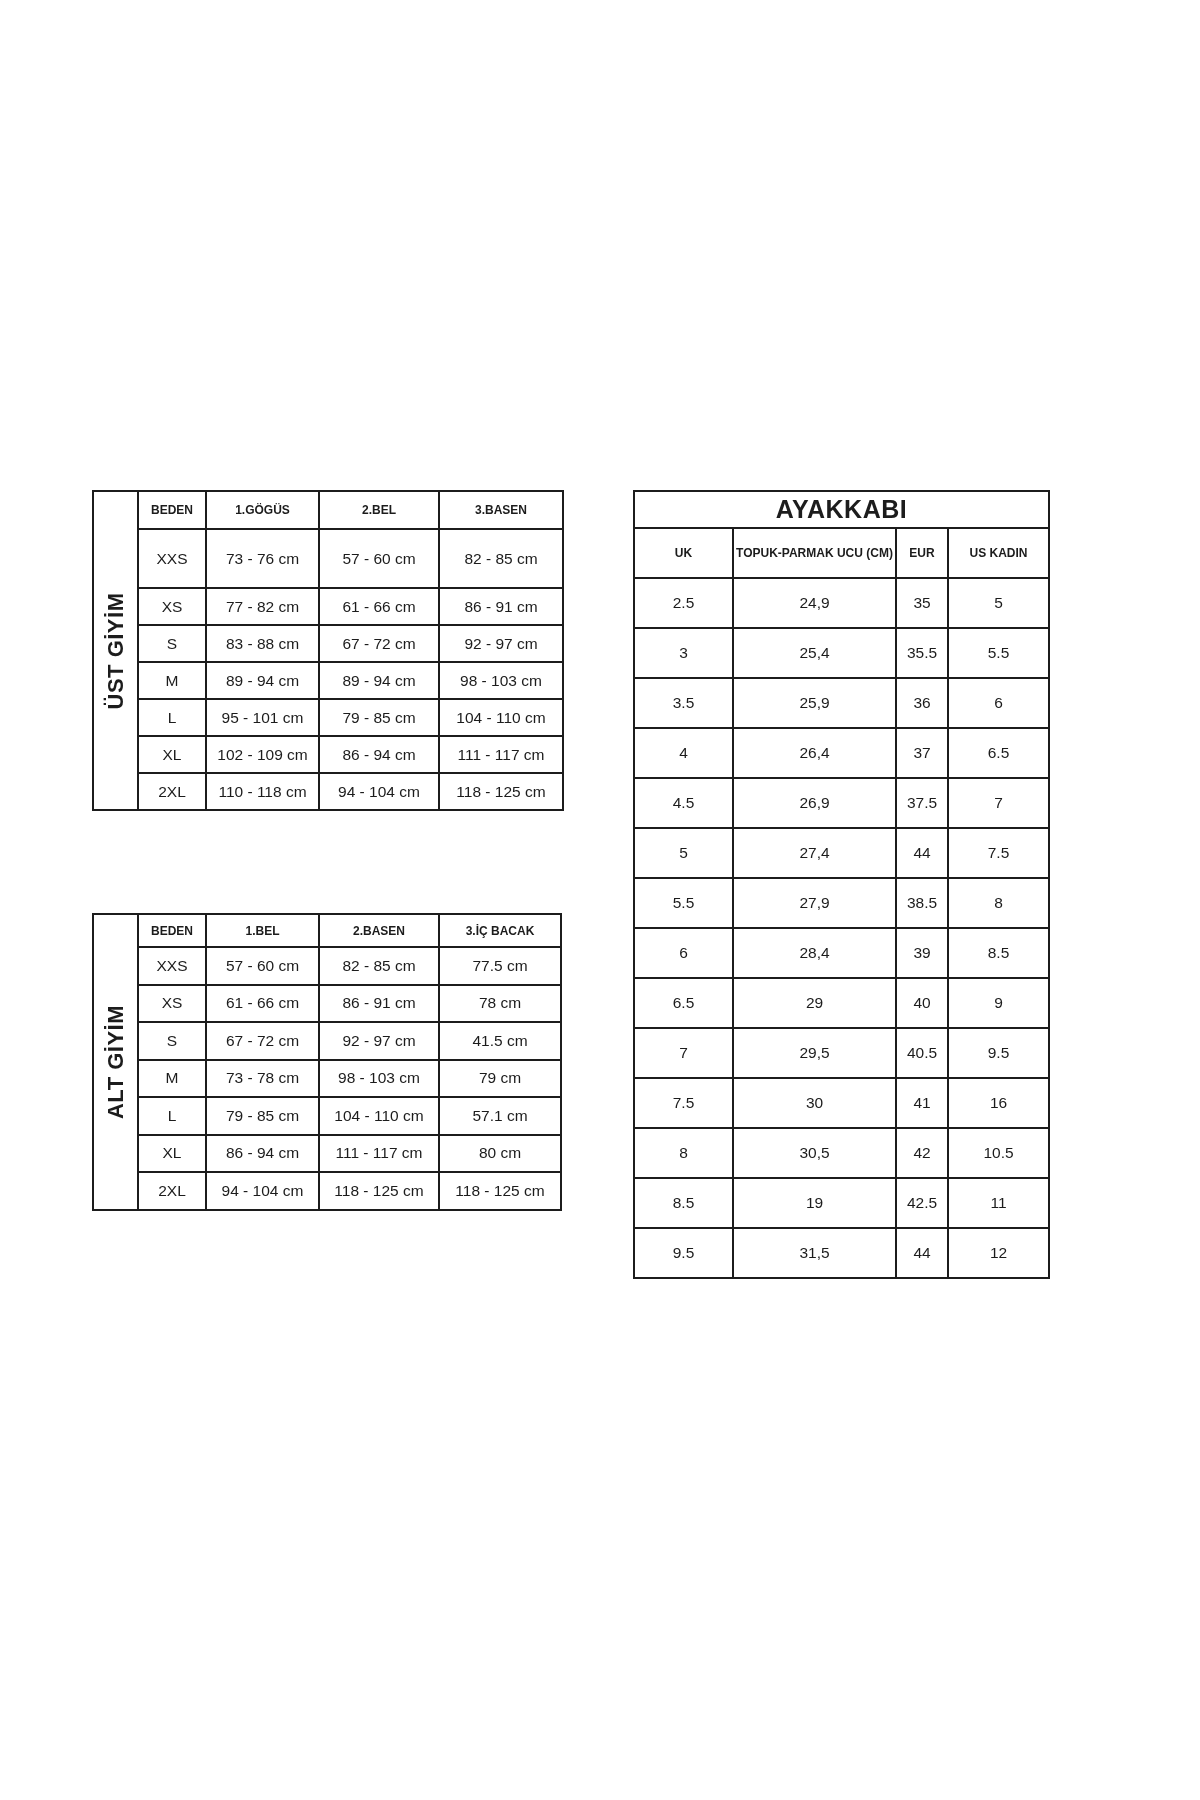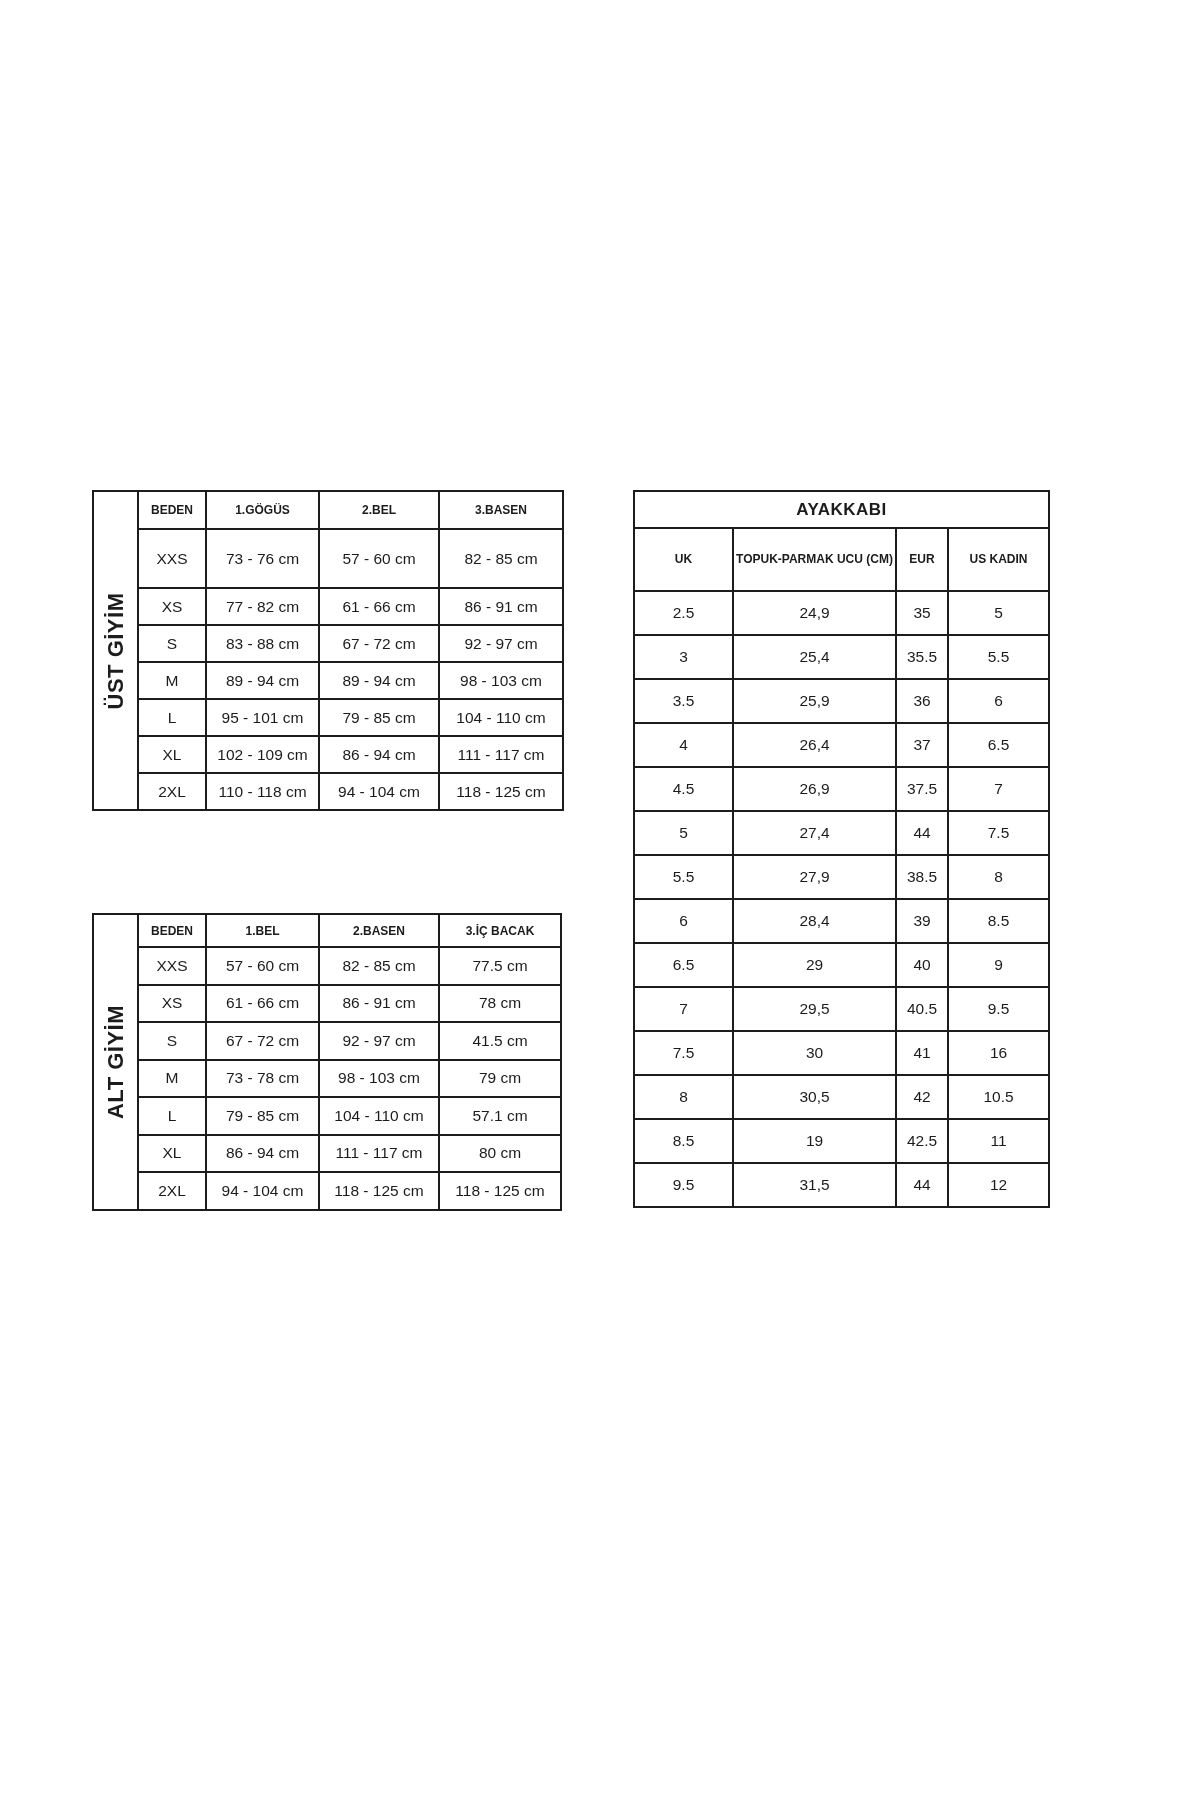--- a/index.html
+++ b/index.html
@@ -61,7 +61,7 @@
   #shoe-table { left: 633px; top: 490px; width: 415px; }
   #shoe-table tr { height: 44px; }
   #shoe-table tr.title-row { height: 37px; }
-  #shoe-table tr.title-row th { font-size: 17px; letter-spacing: 0.5px; }
+  #shoe-table tr.title-row th { font-size: 25px; letter-spacing: 0.5px; }
   #shoe-table tr.head-row { height: 63px; }
   #shoe-table tr.head-row th { line-height: 1.2; }
 </style>

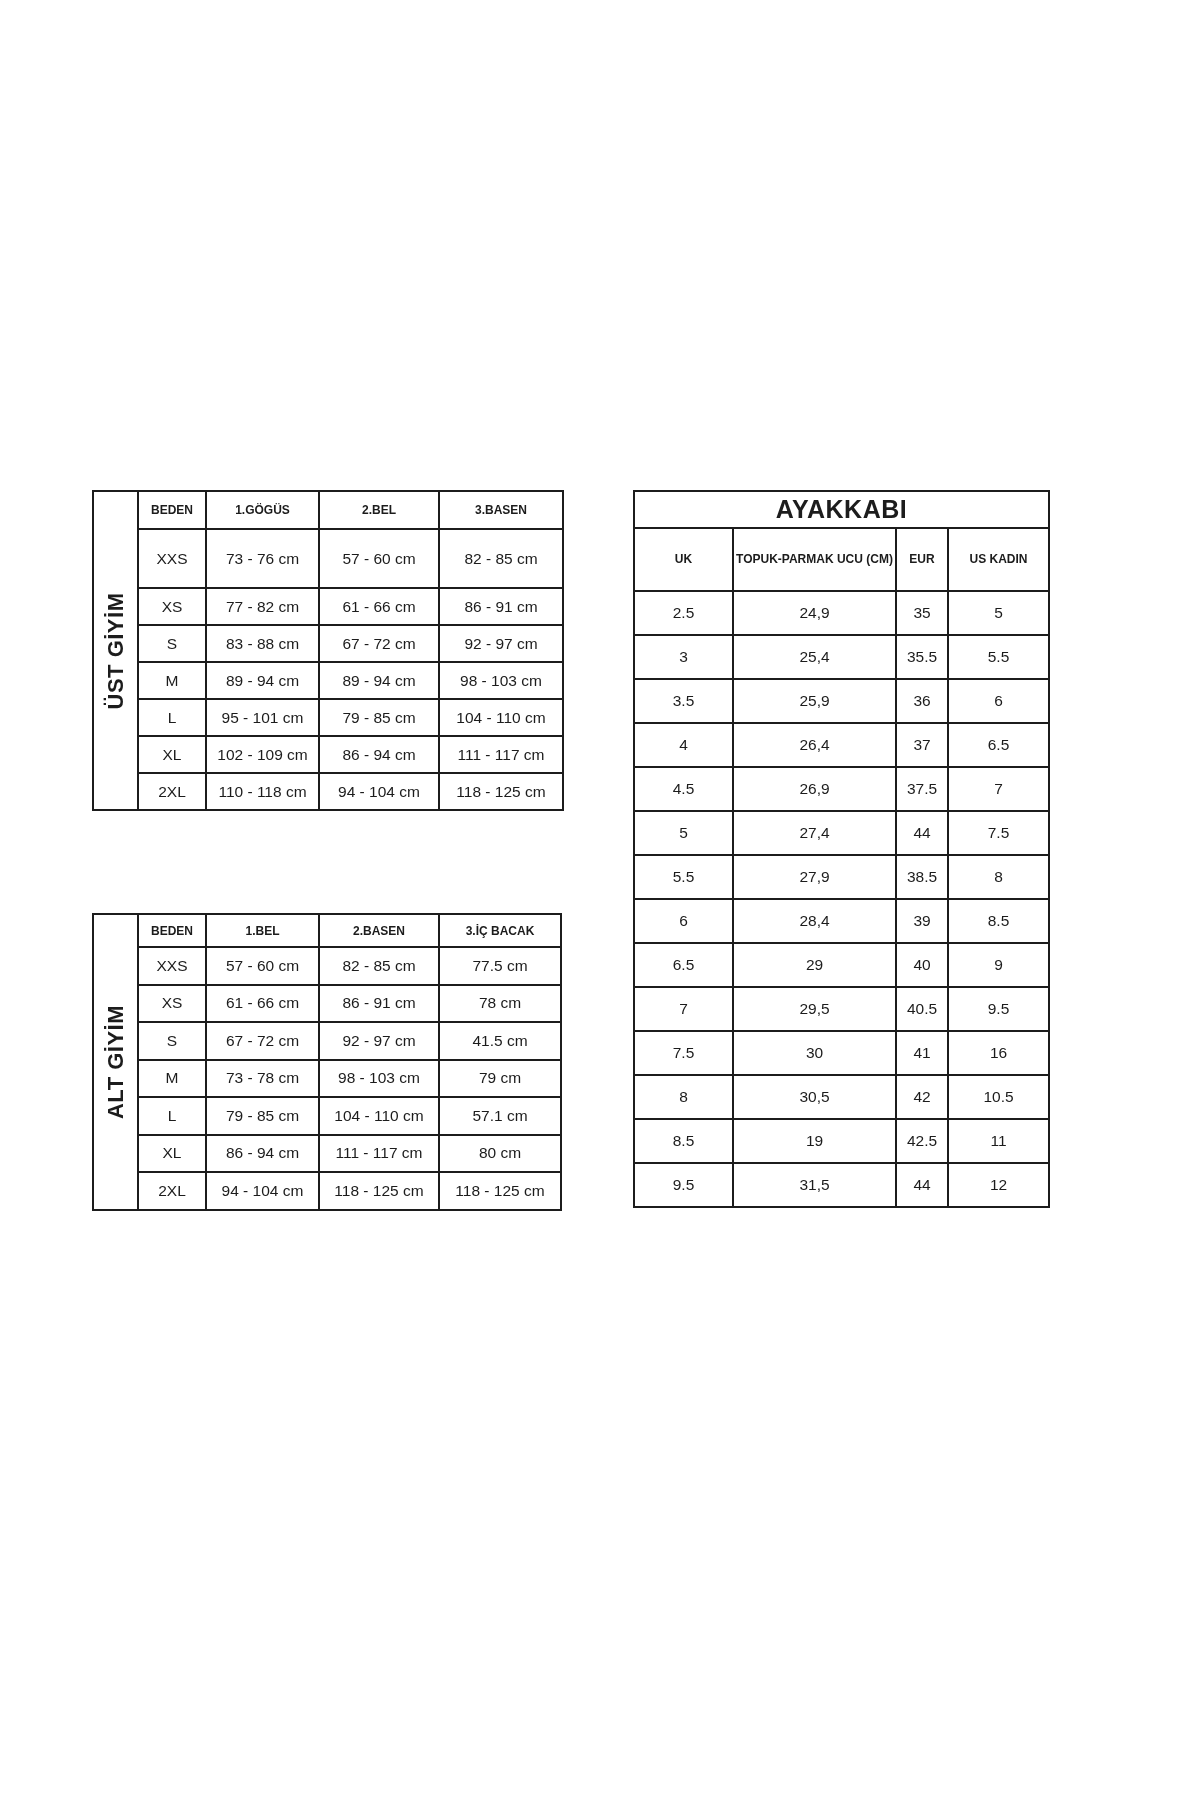--- a/index.html
+++ b/index.html
@@ -62,7 +62,7 @@
   #shoe-table tr { height: 44px; }
   #shoe-table tr.title-row { height: 37px; }
   #shoe-table tr.title-row th { font-size: 25px; letter-spacing: 0.5px; }
-  #shoe-table tr.head-row { height: 63px; }
+  #shoe-table tr.head-row { height: 50px; }
   #shoe-table tr.head-row th { line-height: 1.2; }
 </style>
 </head>

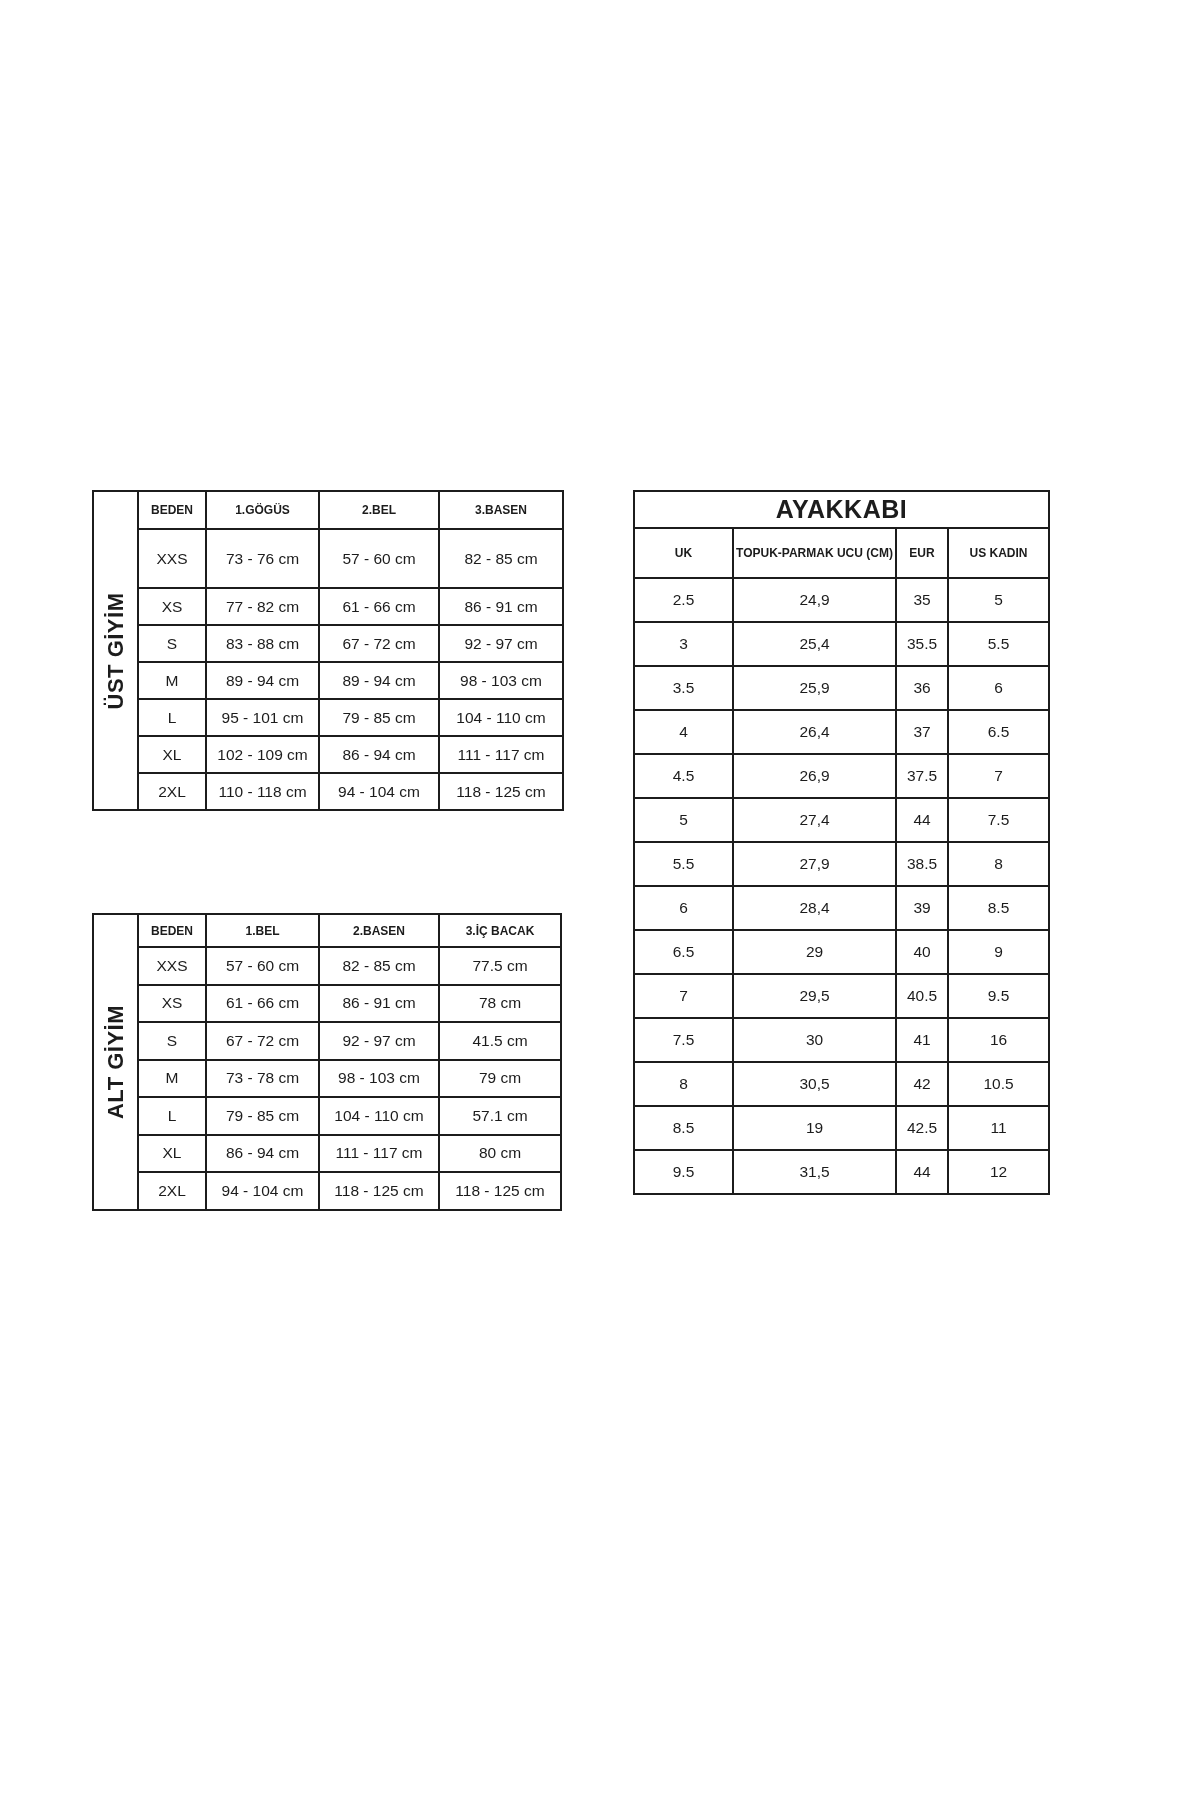--- a/index.html
+++ b/index.html
@@ -59,7 +59,7 @@
   }
   
   #shoe-table { left: 633px; top: 490px; width: 415px; }
-  #shoe-table tr { height: 44px; }
+  #shoe-table tr { height: 50px; }
   #shoe-table tr.title-row { height: 37px; }
   #shoe-table tr.title-row th { font-size: 25px; letter-spacing: 0.5px; }
   #shoe-table tr.head-row { height: 50px; }

